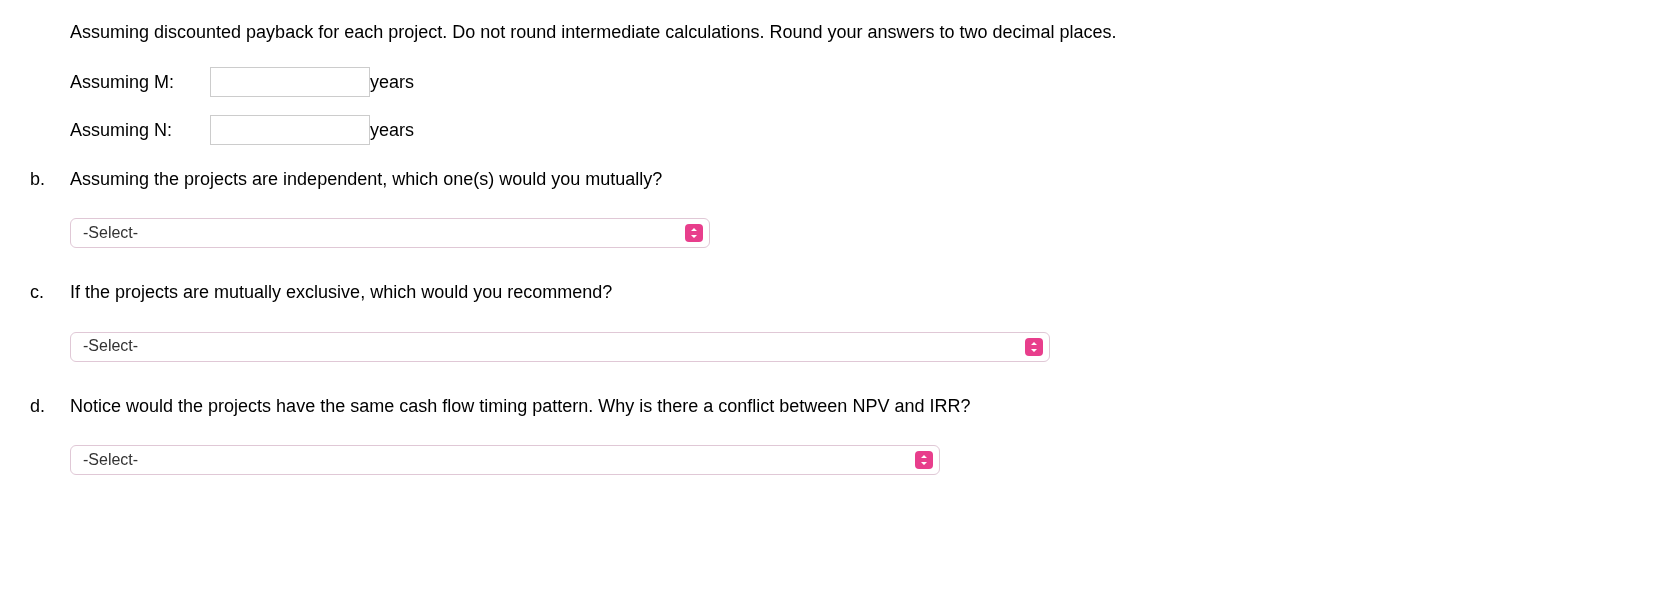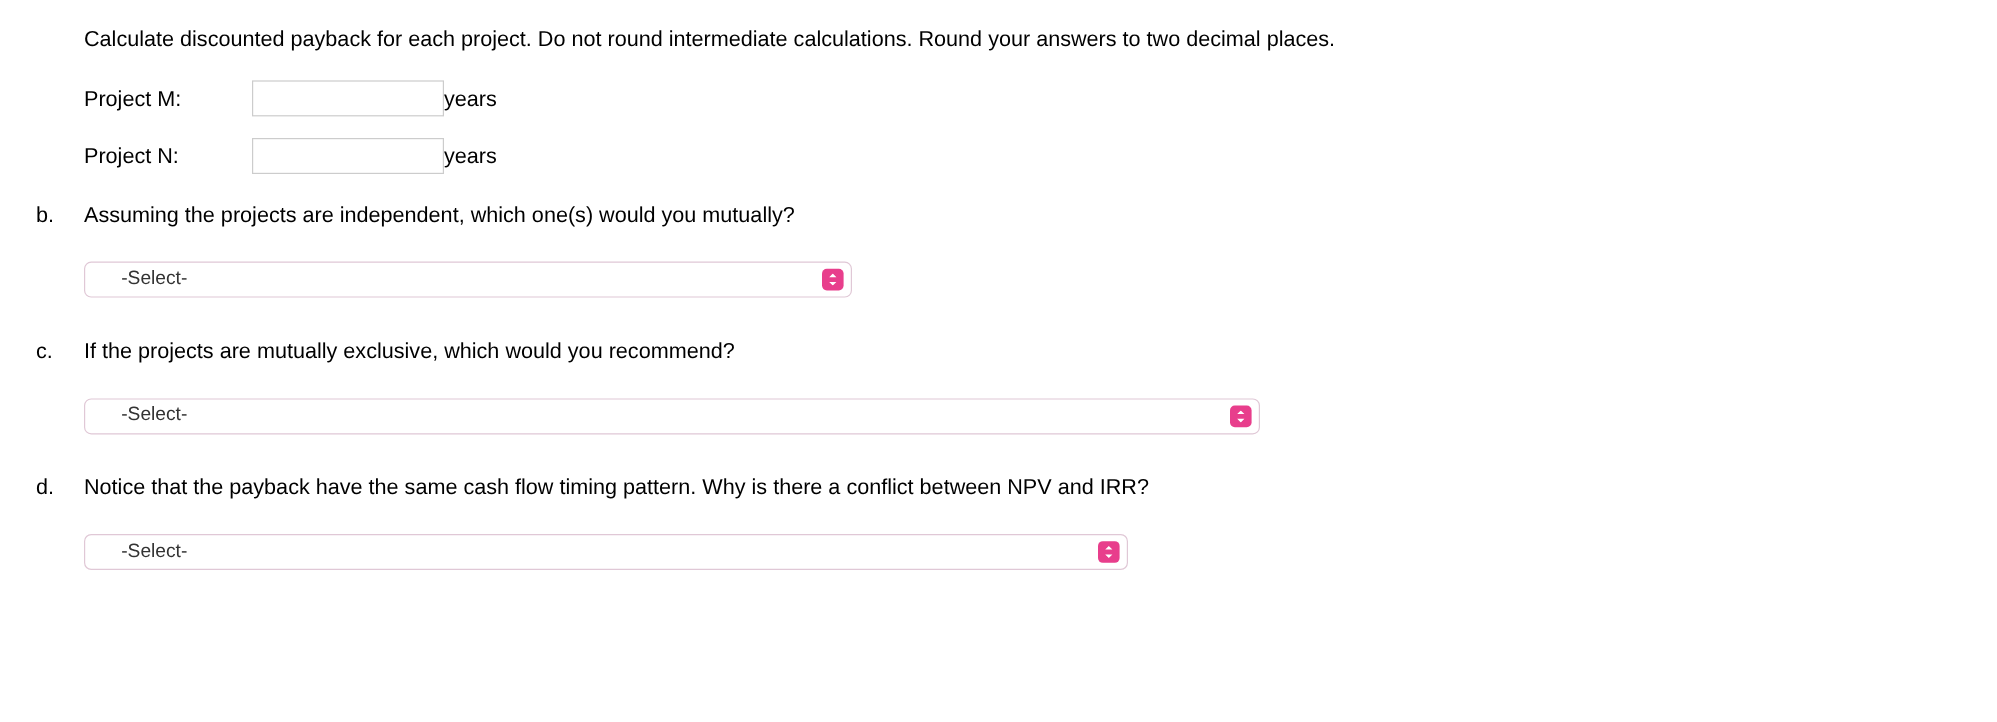--- a/index.html
+++ b/index.html
@@ -98,7 +98,7 @@
 
 
 
-<div class="intro">Calculate discounted payback for each project. Do not round intermediate calculations. Round your answers to two decimal places.</div>
+<div class="intro">Assuming discounted payback for each project. Do not round intermediate calculations. Round your answers to two decimal places.</div>
 
 <div class="project-row">
   <span class="project-label">Project M:</span>

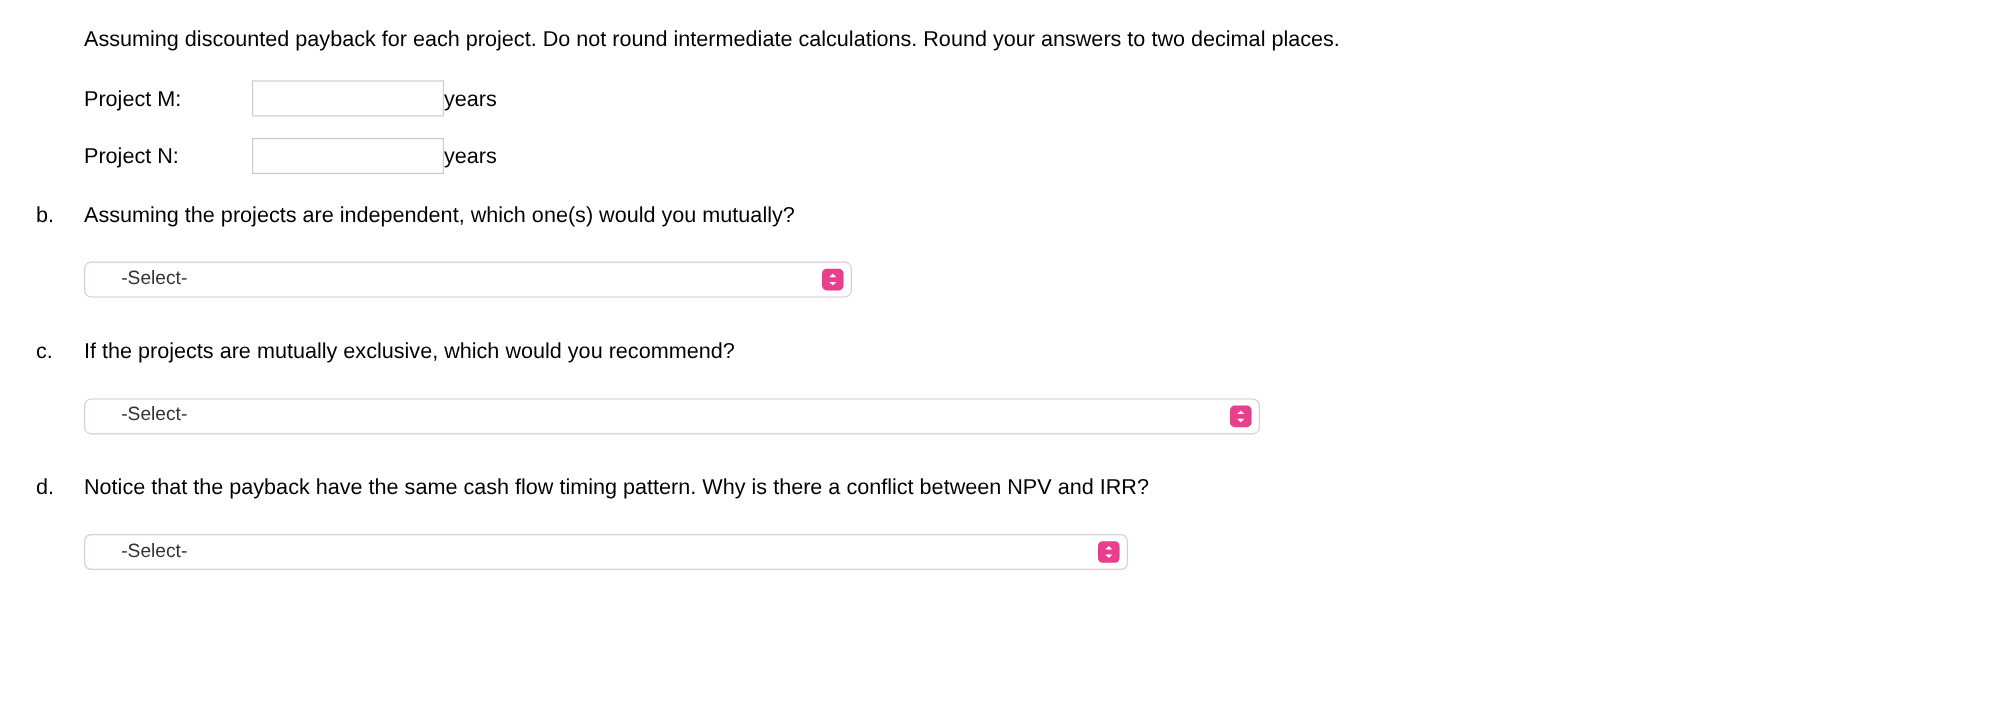--- a/index.html
+++ b/index.html
@@ -101,7 +101,7 @@
 <div class="intro">Assuming discounted payback for each project. Do not round intermediate calculations. Round your answers to two decimal places.</div>
 
 <div class="project-row">
-  <span class="project-label">Project M:</span>
+  <span class="project-label">Assuming M:</span>
   <input type="text" class="num-input" value="" style="">
   <span class="unit">years</span>
 </div>

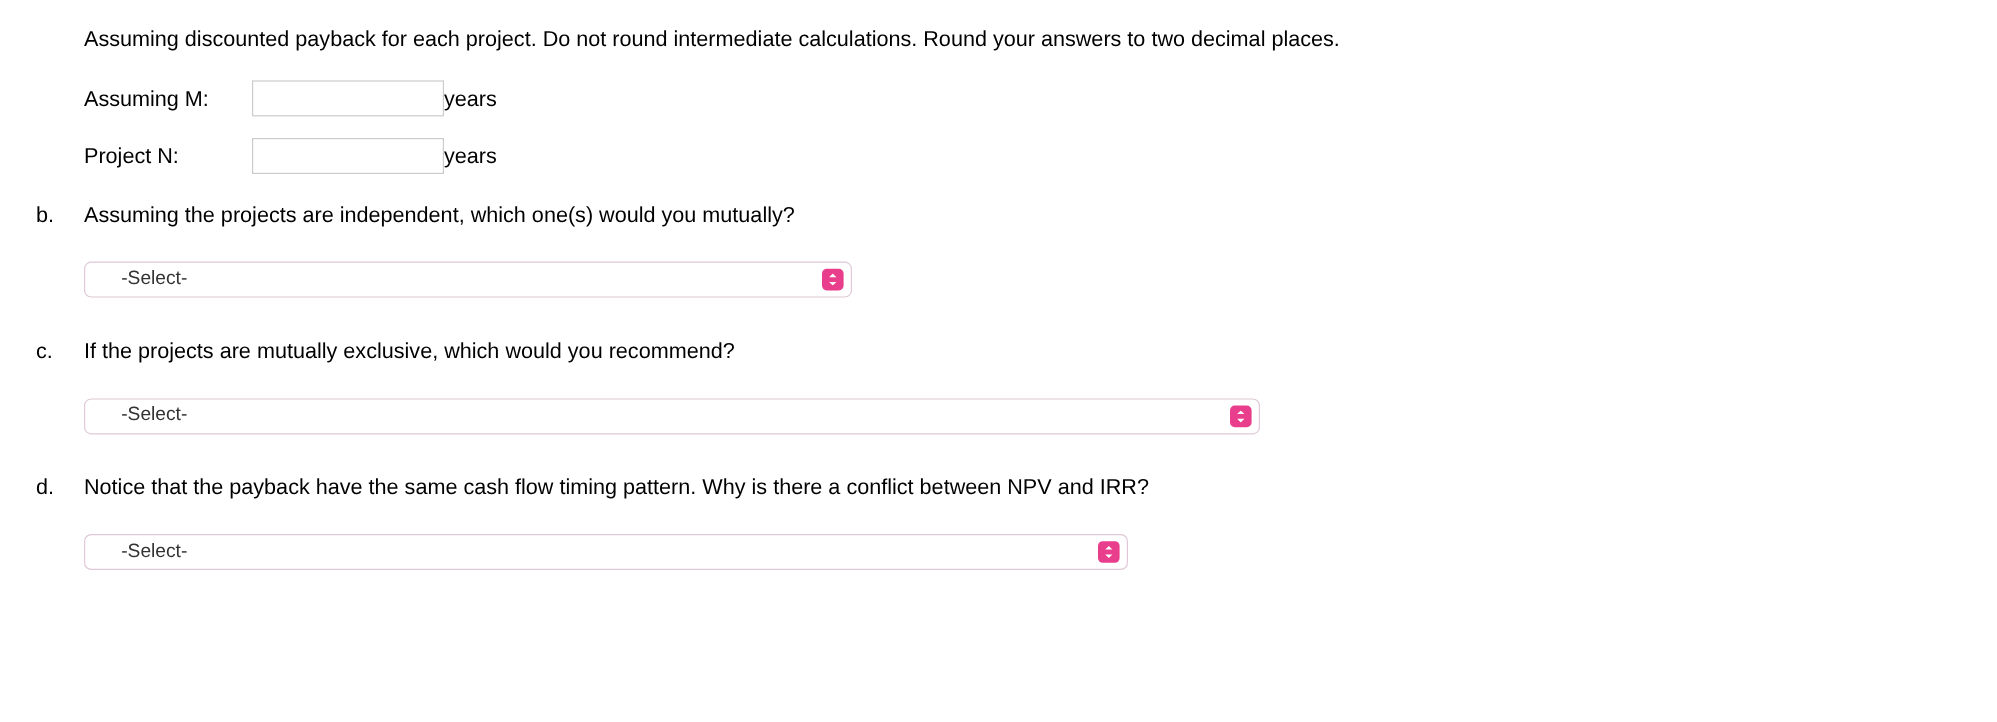--- a/index.html
+++ b/index.html
@@ -107,7 +107,7 @@
 </div>
 
 <div class="project-row">
-  <span class="project-label">Project N:</span>
+  <span class="project-label">Assuming N:</span>
   <input type="text" class="num-input" value="" style="">
   <span class="unit">years</span>
 </div>

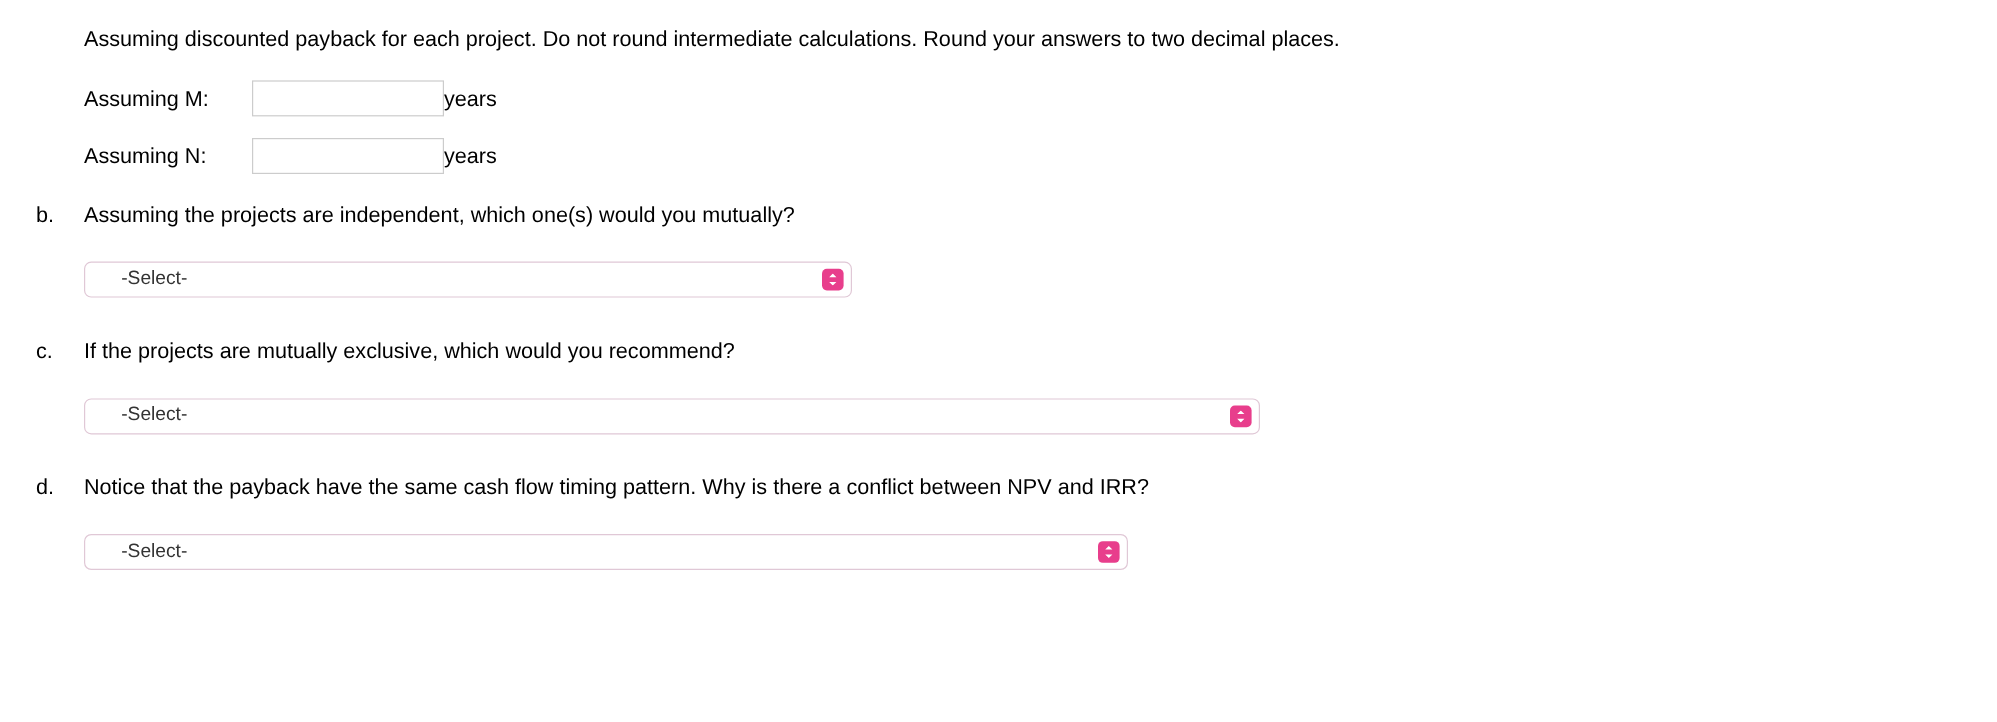--- a/index.html
+++ b/index.html
@@ -63,7 +63,7 @@
     box-sizing: border-box;
     display: flex;
     align-items: center;
-    padding-left: 30px;
+    padding-left: 12px;
     padding-right: 6px;
     font-size: 16px;
     color: #333;

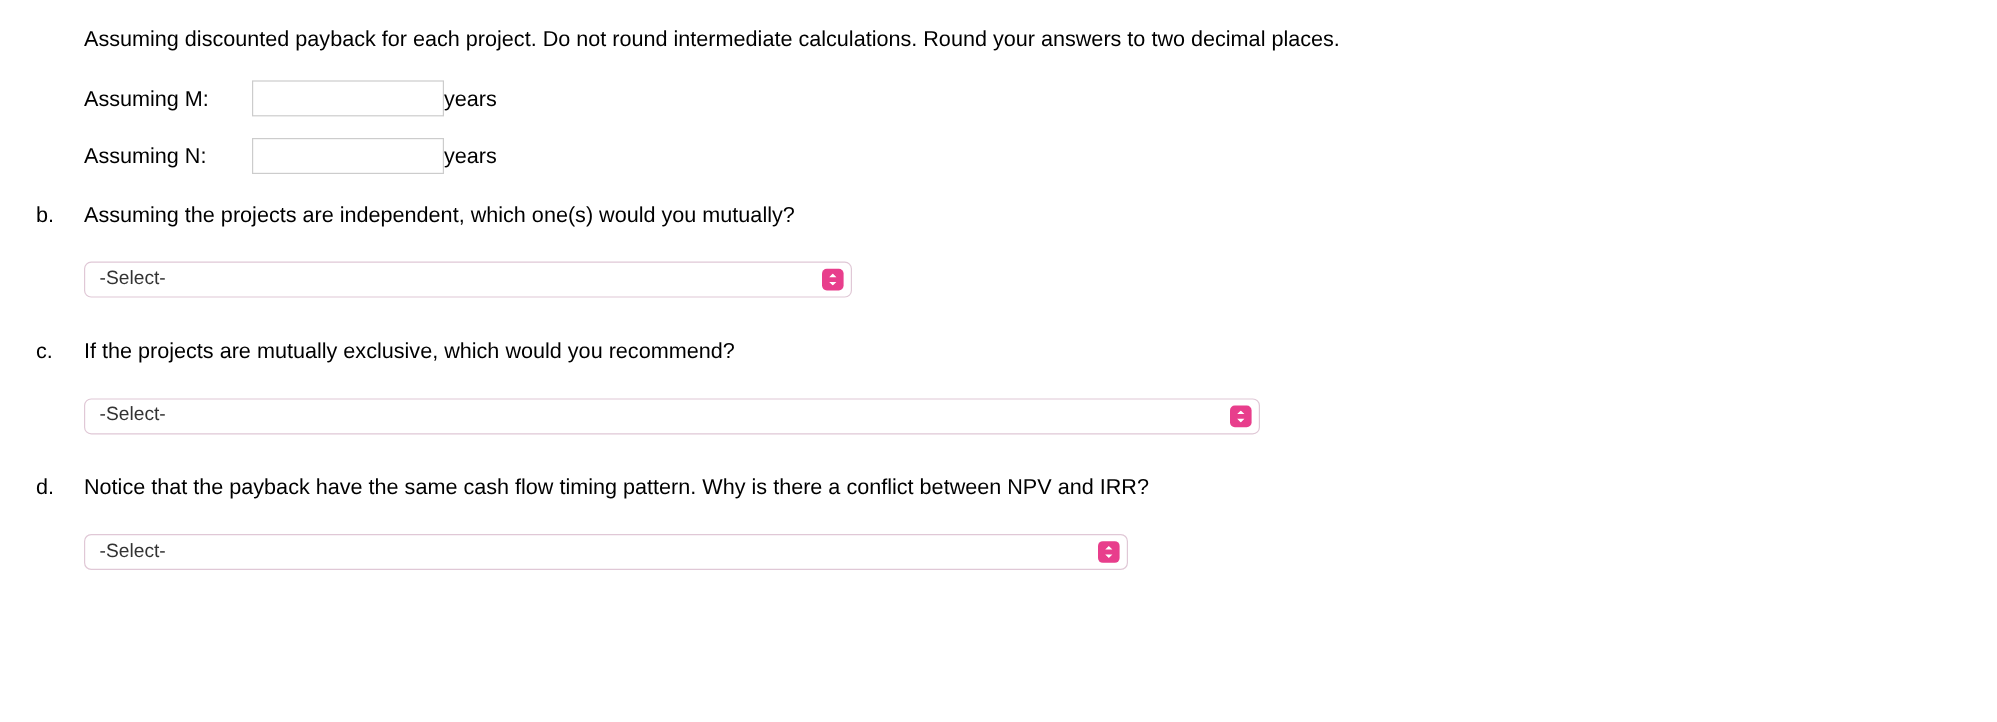--- a/index.html
+++ b/index.html
@@ -144,7 +144,7 @@
 
 <div class="q-row">
   <span class="q-marker">d.</span>
-  <span class="q-text">Notice that the payback have the same cash flow timing pattern. Why is there a conflict between NPV and IRR?</span>
+  <span class="q-text">Notice would the projects have the same cash flow timing pattern. Why is there a conflict between NPV and IRR?</span>
 </div>
 <div class="select-wrap">
   <div class="select-box w-d">

